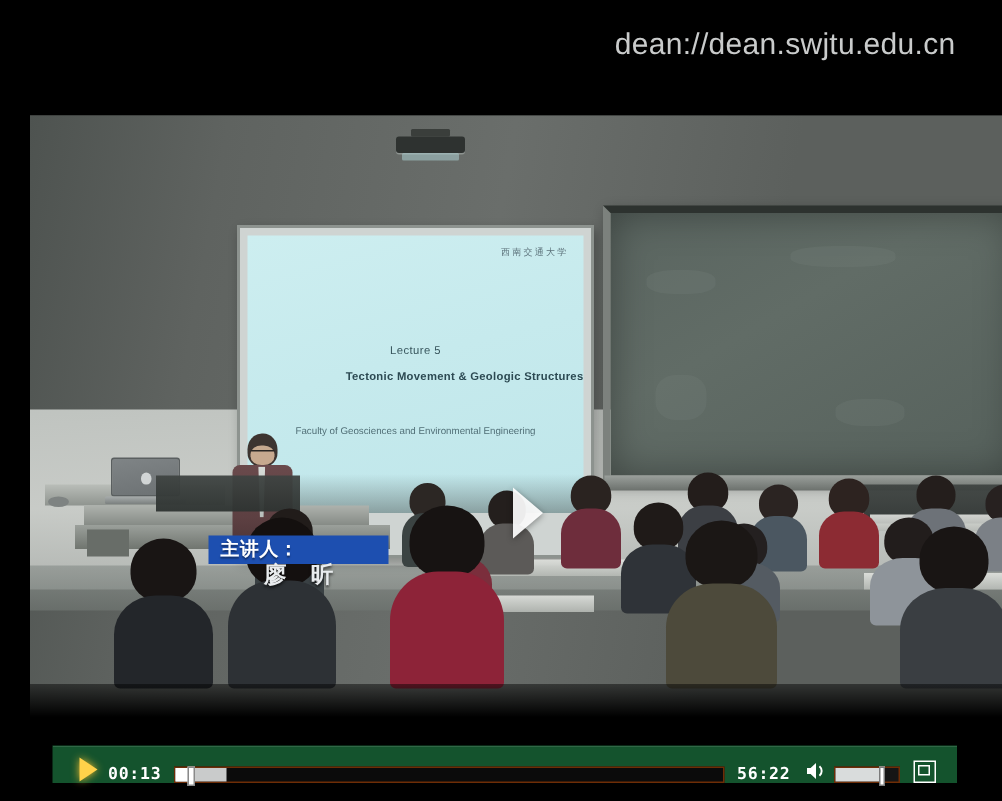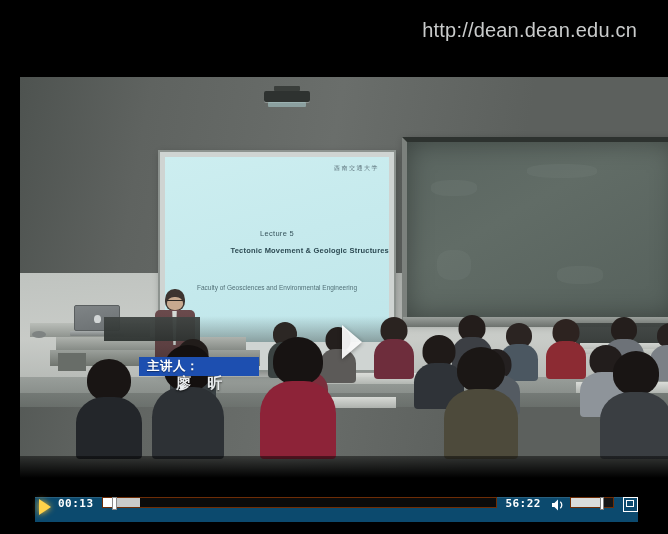--- a/index.html
+++ b/index.html
@@ -334,7 +334,7 @@
 <div id="player">
 
   <div class="letterbox-top">
-    <div class="watermark">http://dean.dean.edu.cn</div>
+    <div class="watermark">dean://dean.swjtu.edu.cn</div>
   </div>
 
   <div class="video-frame">

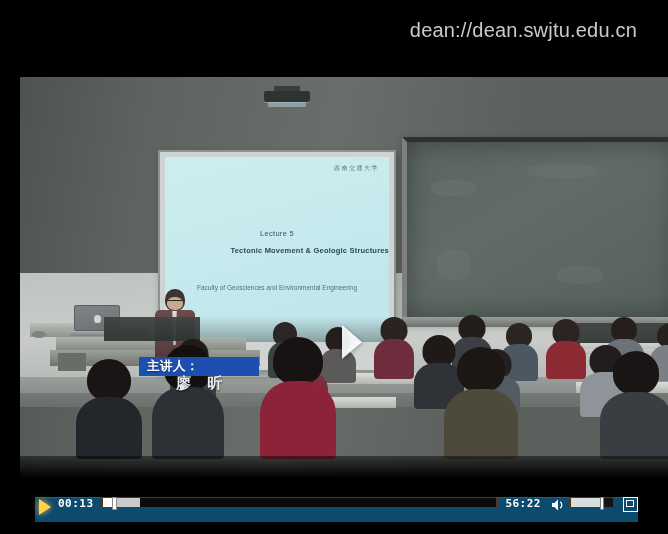--- a/index.html
+++ b/index.html
@@ -256,9 +256,9 @@
   
   .controls {
     position:absolute; left:35px; top:497px; width:603px; height:25px;
-    background:#0c4a6e;
-    display:flex; align-items:flex-start;
-    padding:0 0;
+    background:#14532d;
+    display:flex; align-items:flex-end;
+    padding:0 14px;
     box-shadow: inset 0 1px 0 rgba(255,255,255,.12);
   }
   .ctrl-play {

